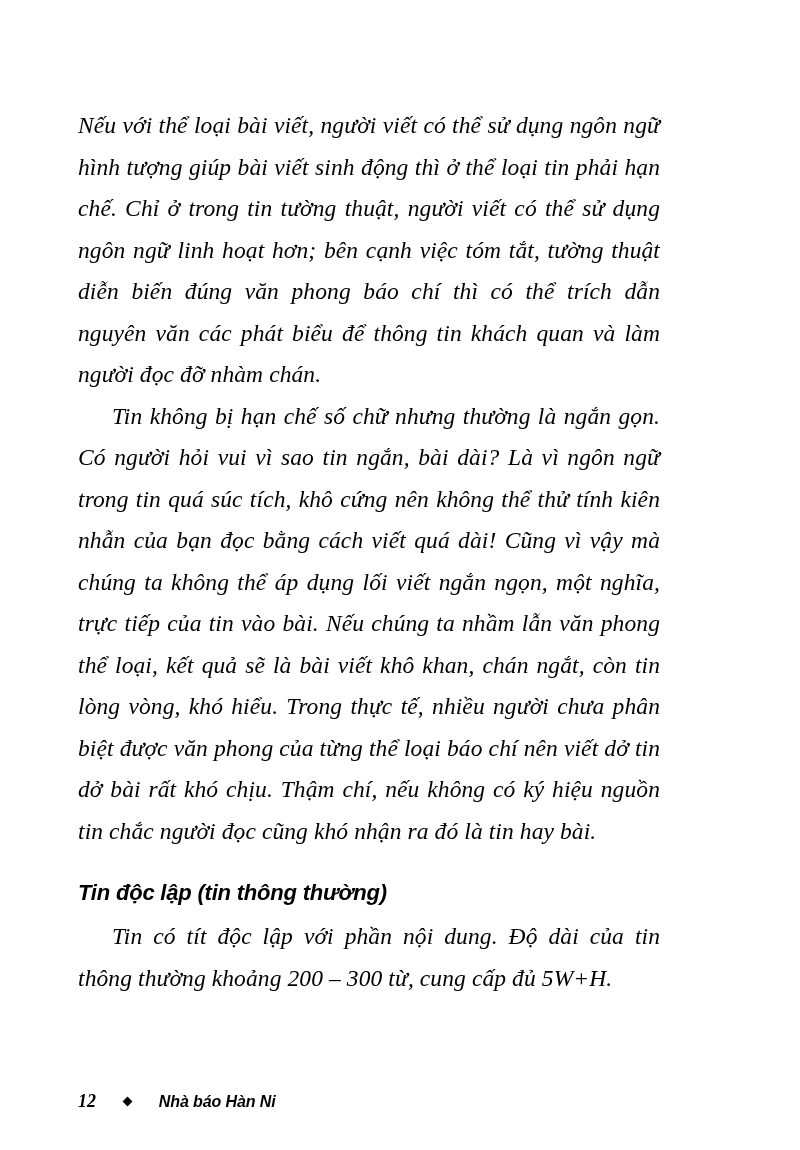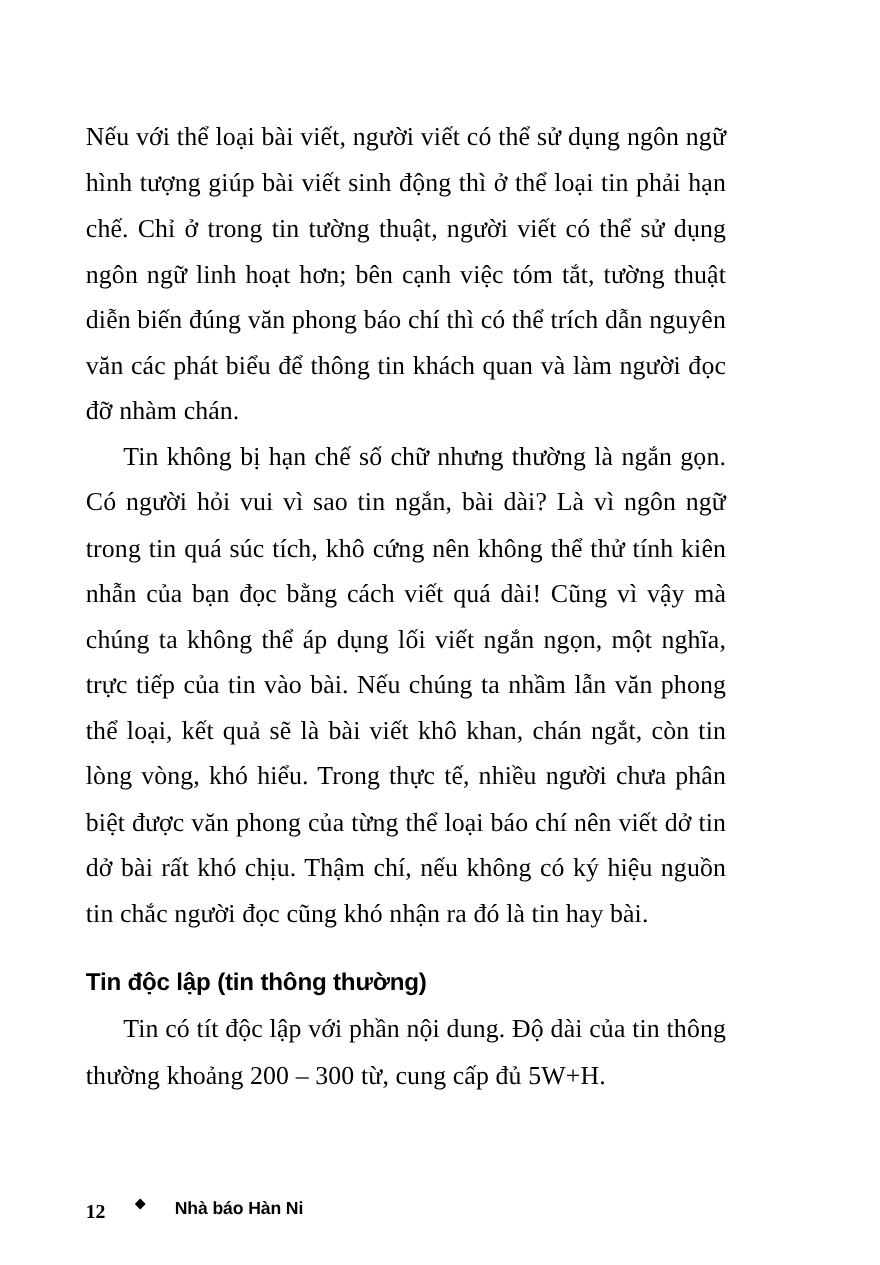--- a/index.html
+++ b/index.html
@@ -20,6 +20,7 @@
     height: 1150px;
     box-sizing: border-box;
     padding: 105px 72px 0 78px;
+    font-style: italic;
   }
   .body-text {
     font-family: "Liberation Serif", serif;

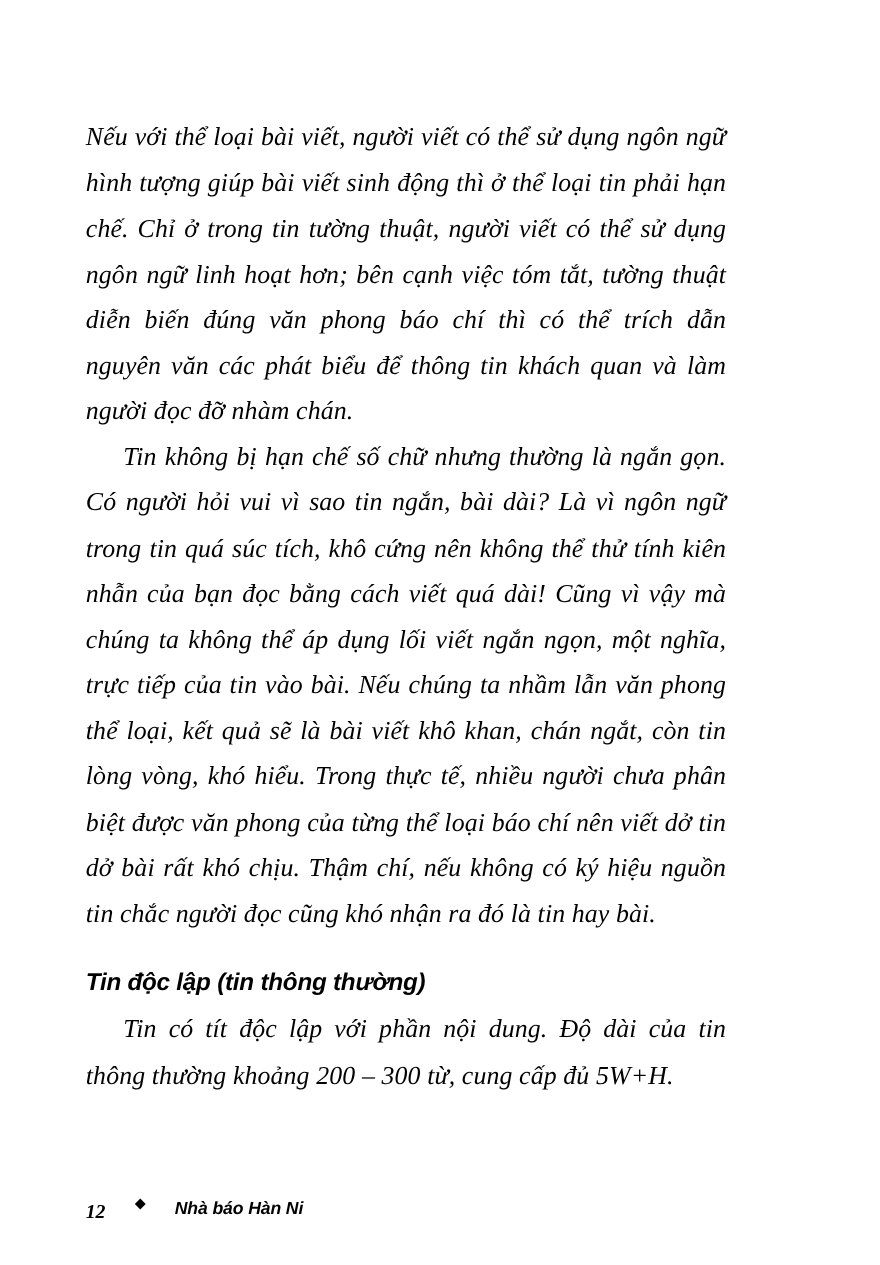--- a/index.html
+++ b/index.html
@@ -50,7 +50,7 @@
     left: 78px;
     bottom: 38px;
     display: flex;
-    align-items: flex-start;
+    align-items: center;
     gap: 27px;
     font-family: "Liberation Sans", sans-serif;
     font-weight: bold;

